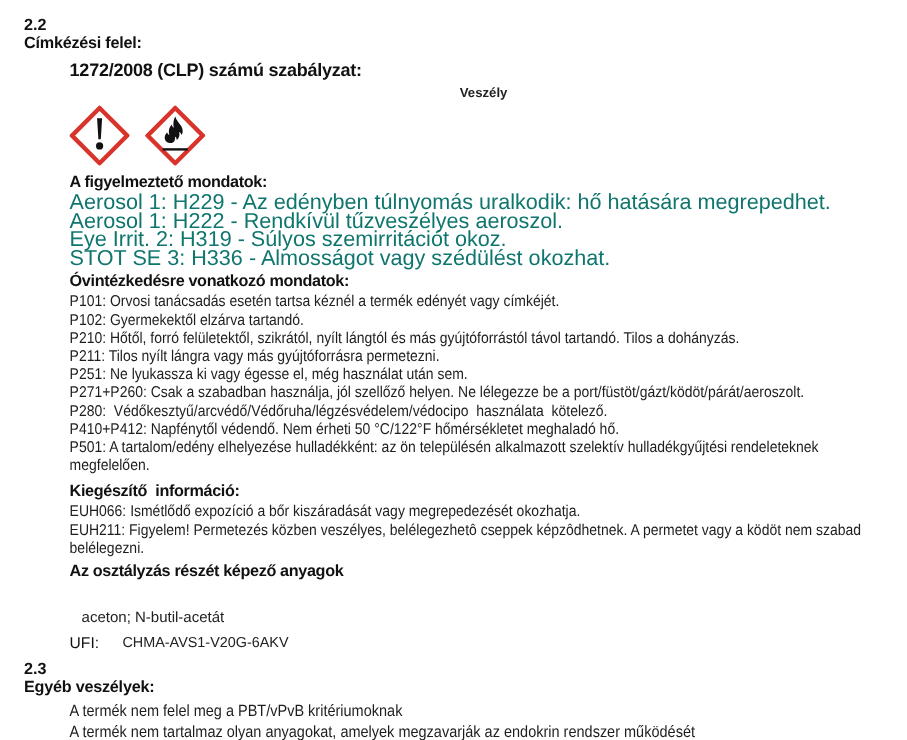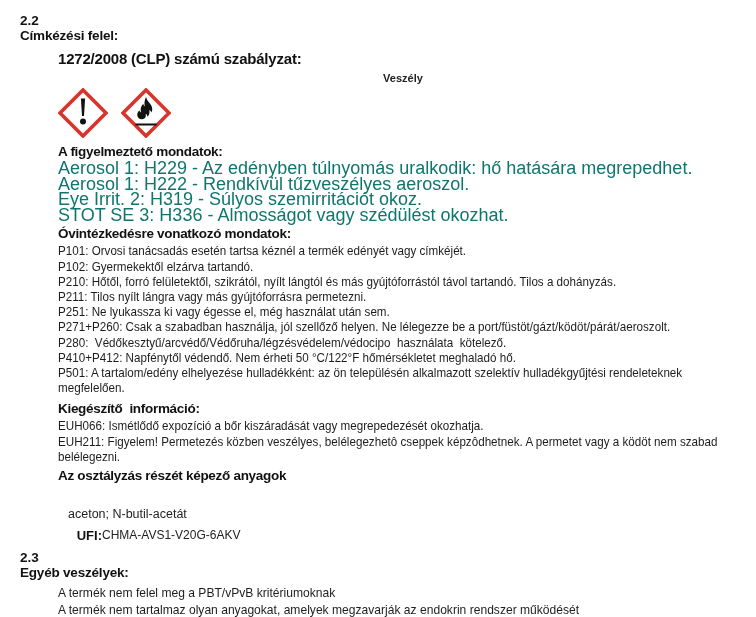--- a/index.html
+++ b/index.html
@@ -29,7 +29,7 @@
 
   .substances { margin-top:24px; margin-left:10px; font-size:12.5px; color:#222; }
   .ufi-row { margin-top:7px; display:flex; }
-  .ufi-label { font-weight:bold; font-size:13px; color:#111; width:44px;text-align:right; }
+  .ufi-label { font-weight:normal; font-size:13px; color:#111; width:44px; }
   .ufi-value { font-size:12px; color:#222; }
 
   .sec23 { margin-top:7px; }

